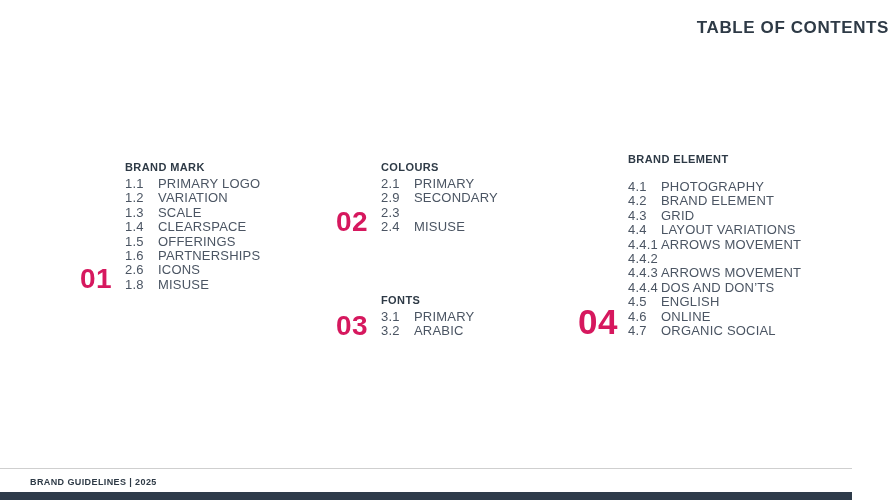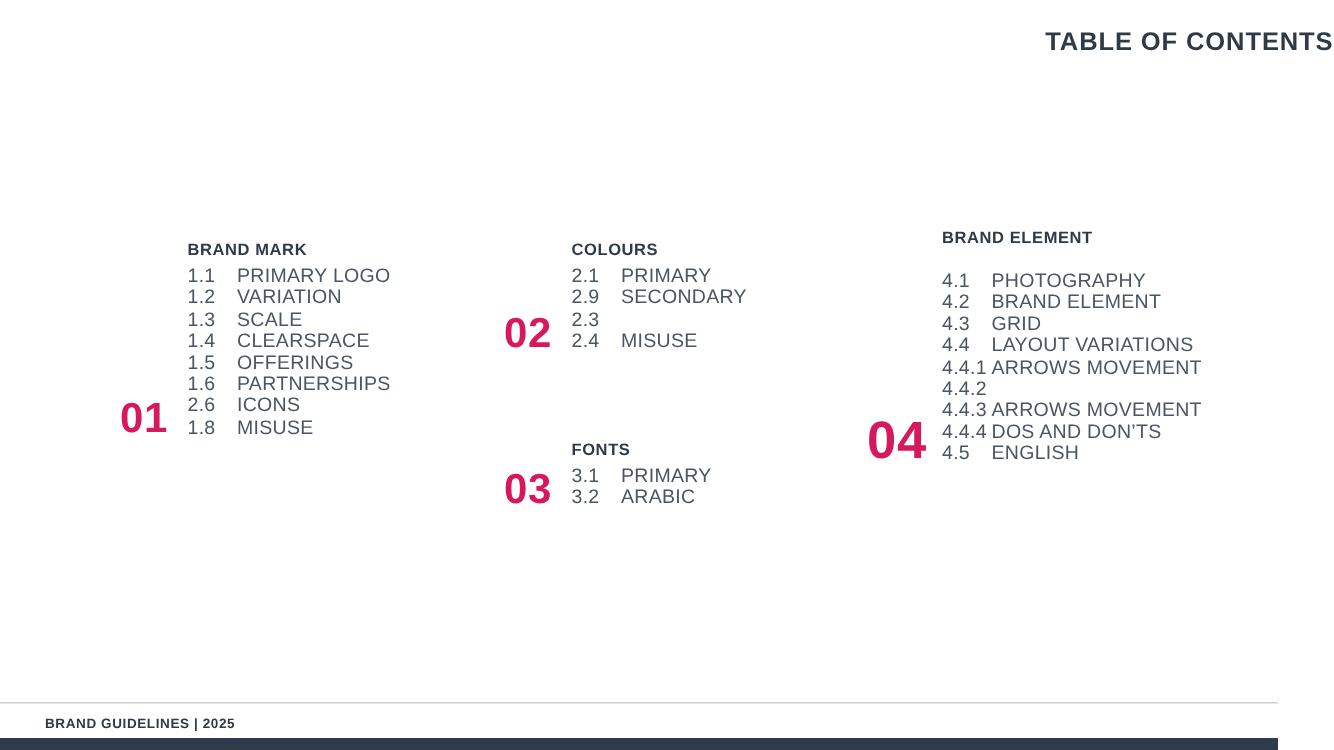--- a/index.html
+++ b/index.html
@@ -211,6 +211,10 @@
           <span class="toc-num">4.5</span>
           <span class="toc-label">ENGLISH</span>
         </div>
+      <div class="toc-row">
+          <span class="toc-num">4.6</span>
+          <span class="toc-label">ONLINE</span>
+        </div>
     </div>
   </div>
 </div>

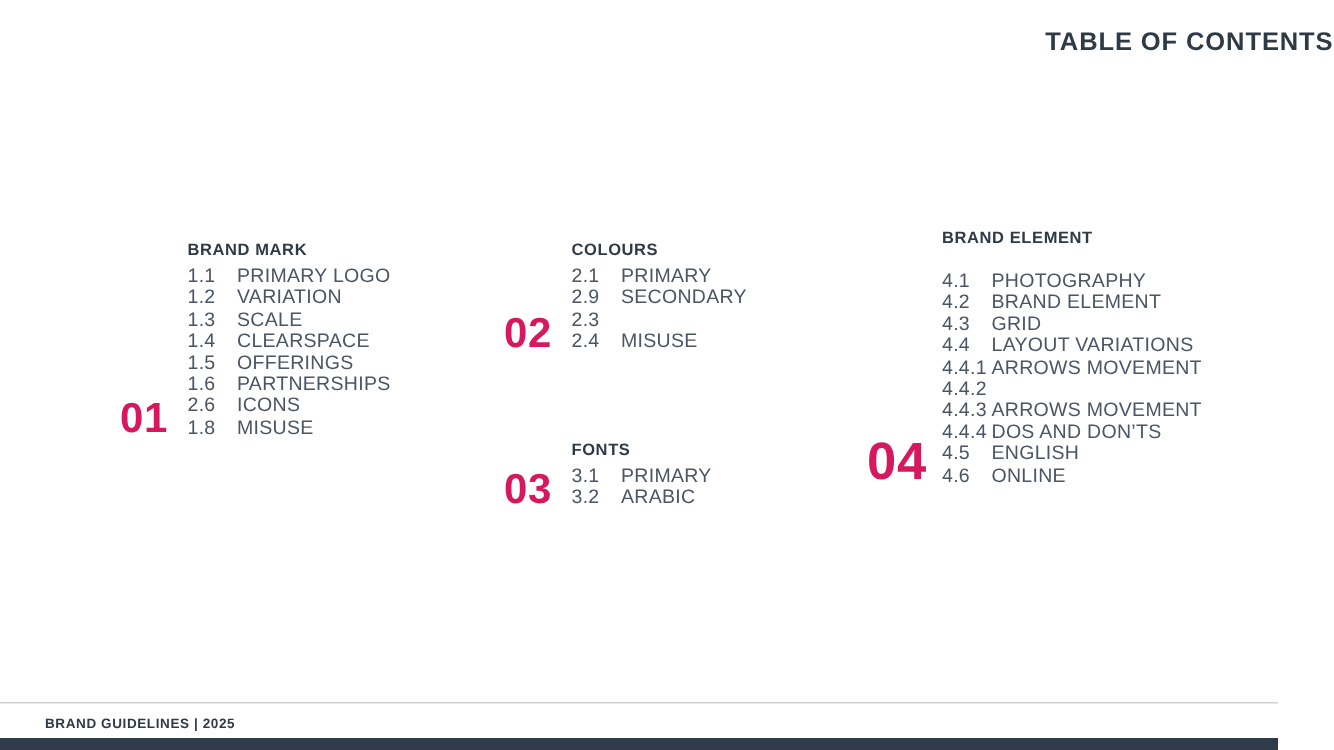--- a/index.html
+++ b/index.html
@@ -215,6 +215,10 @@
           <span class="toc-num">4.6</span>
           <span class="toc-label">ONLINE</span>
         </div>
+      <div class="toc-row">
+          <span class="toc-num">4.7</span>
+          <span class="toc-label">ORGANIC SOCIAL</span>
+        </div>
     </div>
   </div>
 </div>

